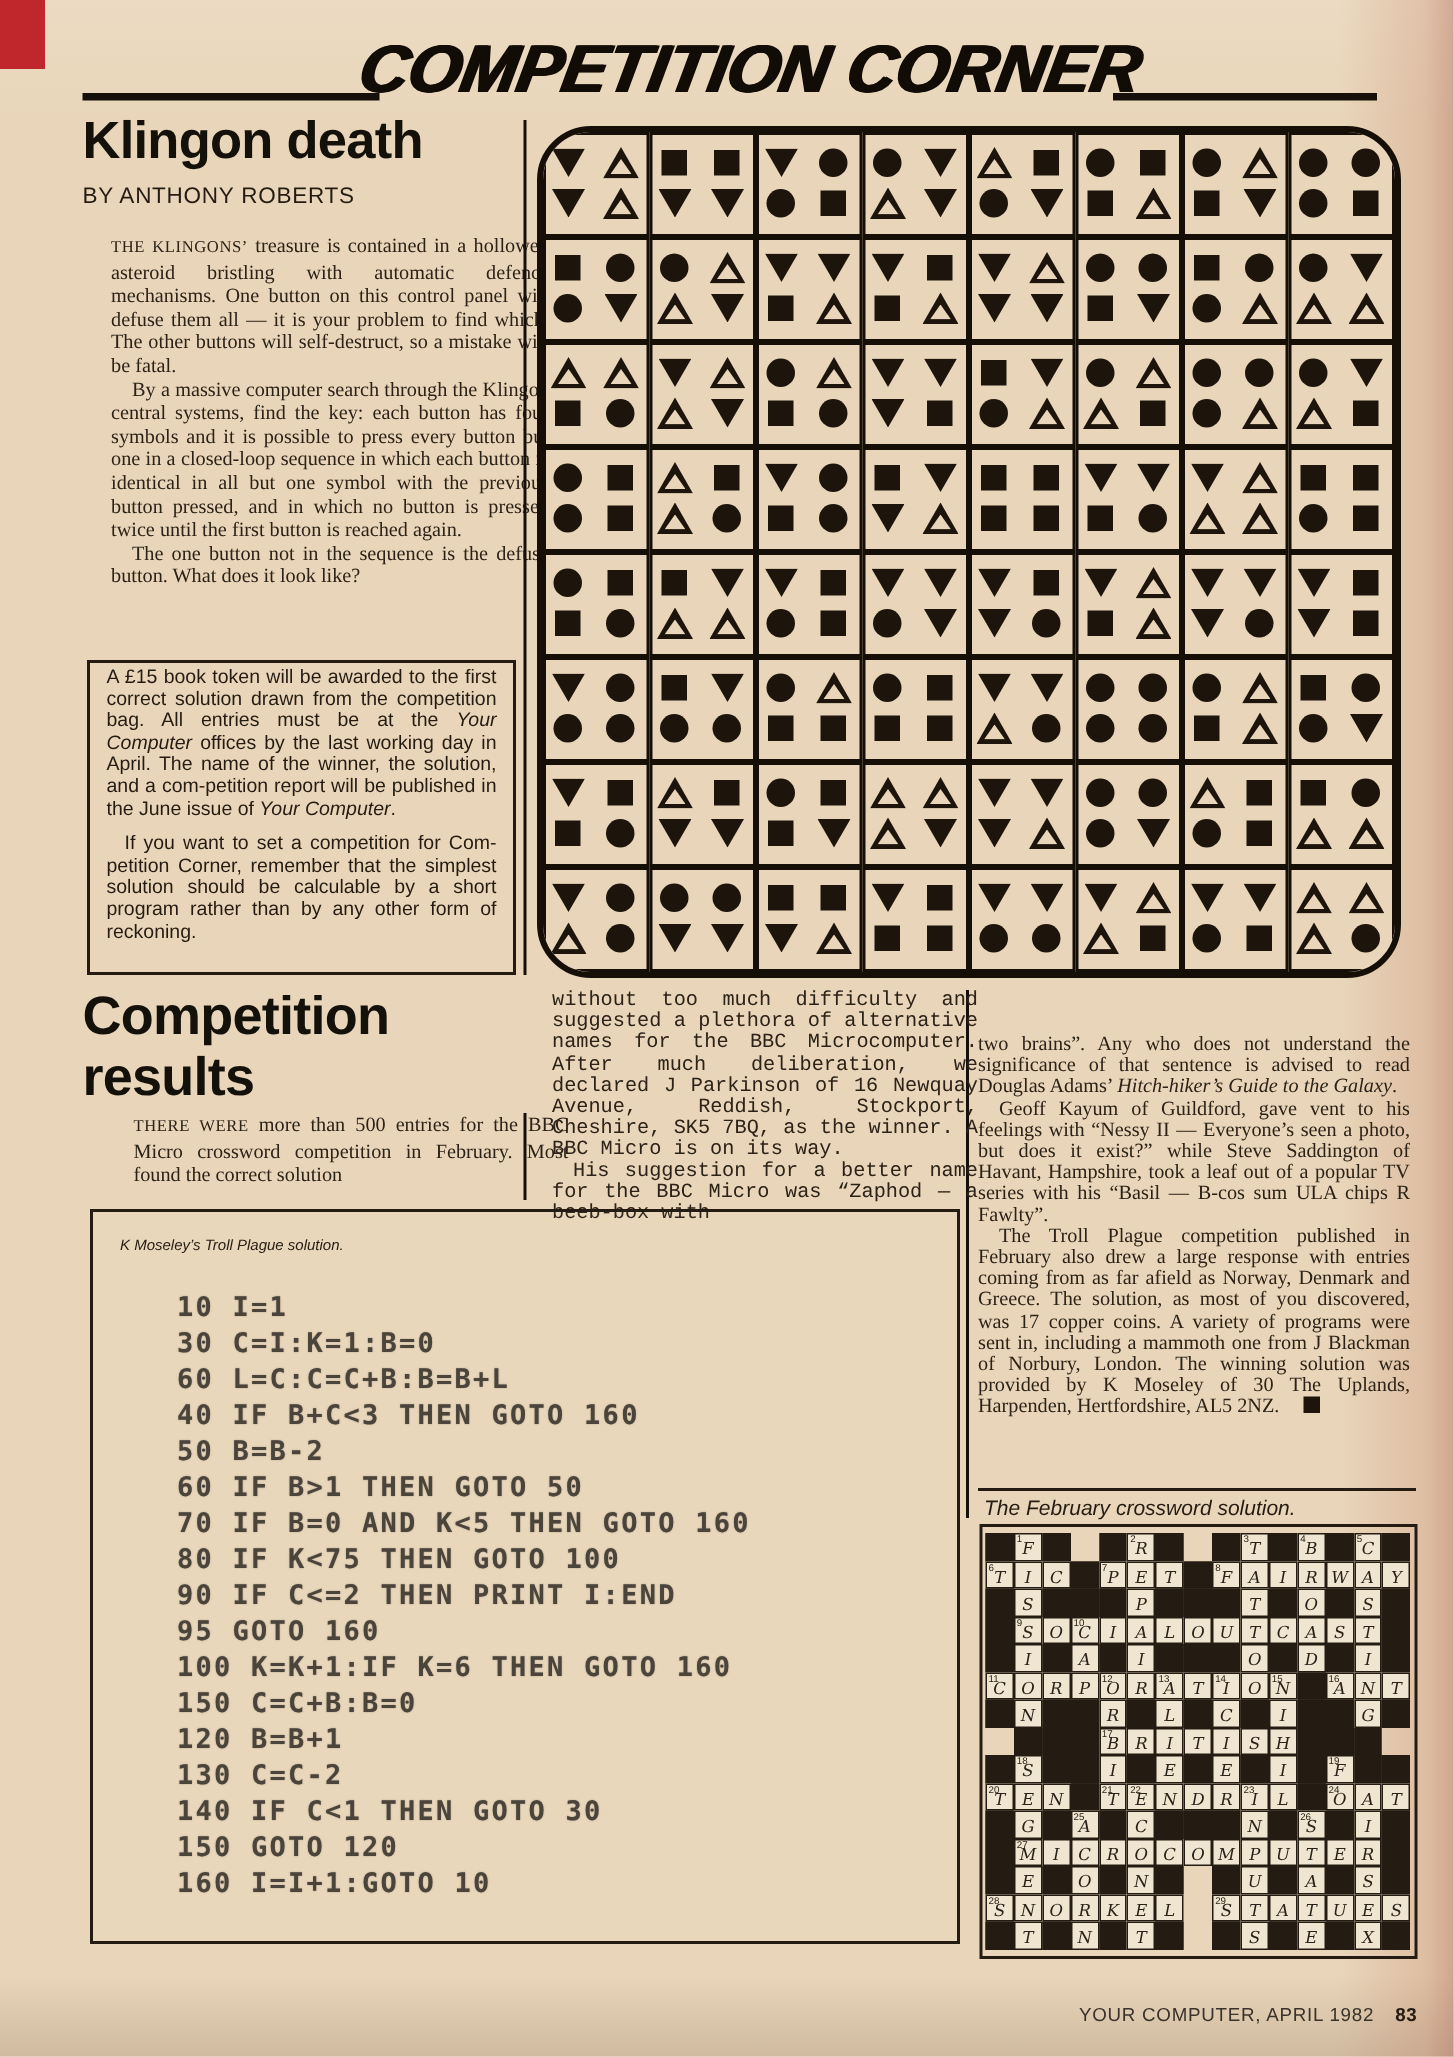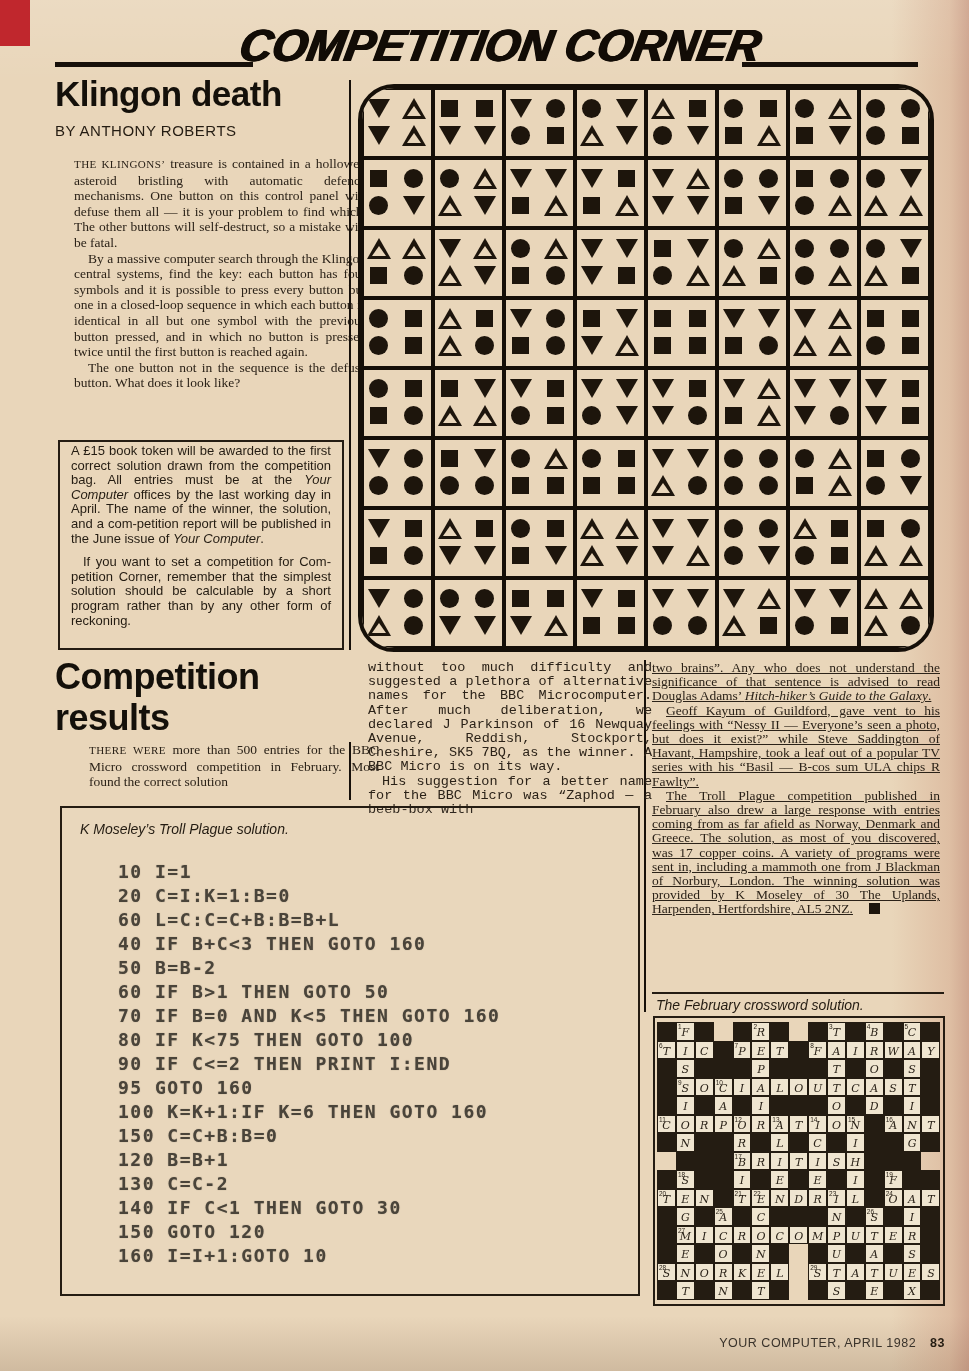--- a/index.html
+++ b/index.html
@@ -66,7 +66,7 @@
   .kl-body{left:55px;top:156px;width:292px;margin-left:19px;}
   .res-col1{left:55px;top:742px;width:290px;margin-left:34px;}
   .res-col2{left:368px;top:661px;width:284px;line-height:14.2px;font-family:Liberation Mono, monospace;}
-  .res-col3{left:652px;top:661px;width:288px;line-height:14.2px;text-decoration:underline;}
+  .res-col3{left:652px;top:689px;width:288px;line-height:14.2px;}
   .it{font-style:italic;}
   .sc{font-size:0.82em;letter-spacing:0.4px;}
   .endmark{display:inline-block;width:11px;height:11px;background:#1d150c;margin-left:16px;vertical-align:-1px;}

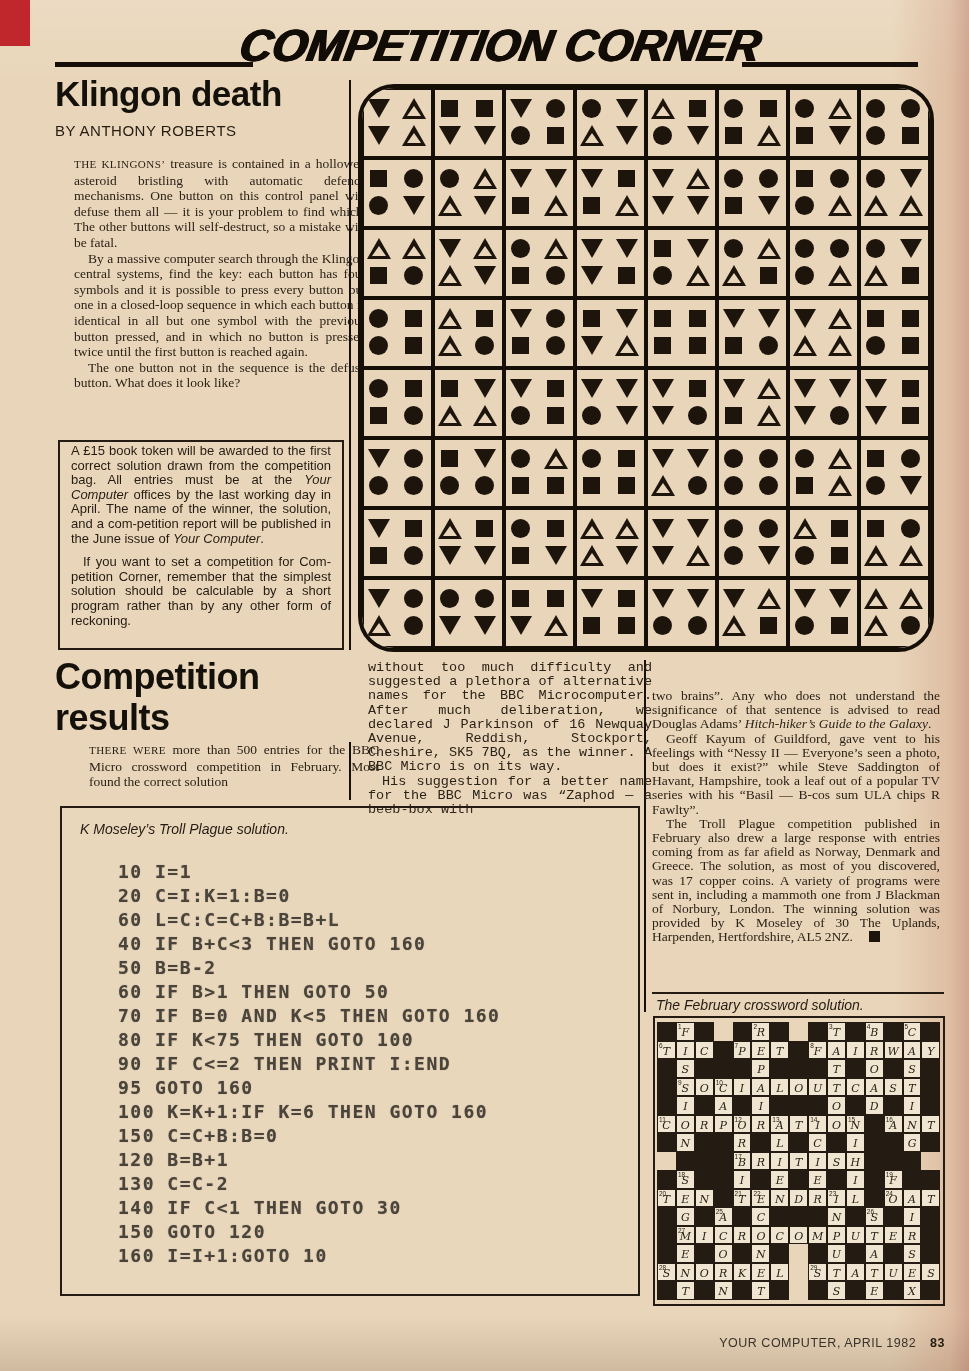--- a/index.html
+++ b/index.html
@@ -106,7 +106,7 @@
     padding:12px 0 0 18px;overflow:hidden;
   }
   .listing-caption{
-    font-family:"Liberation Sans",sans-serif;font-style:italic;font-size:14px;color:#241c12;
+    font-family:"Liberation Sans",sans-serif;font-style:italic;font-size:10px;color:#241c12;
   }
   .code-lines{margin-top:22px;margin-left:38px;}
   .code-line{

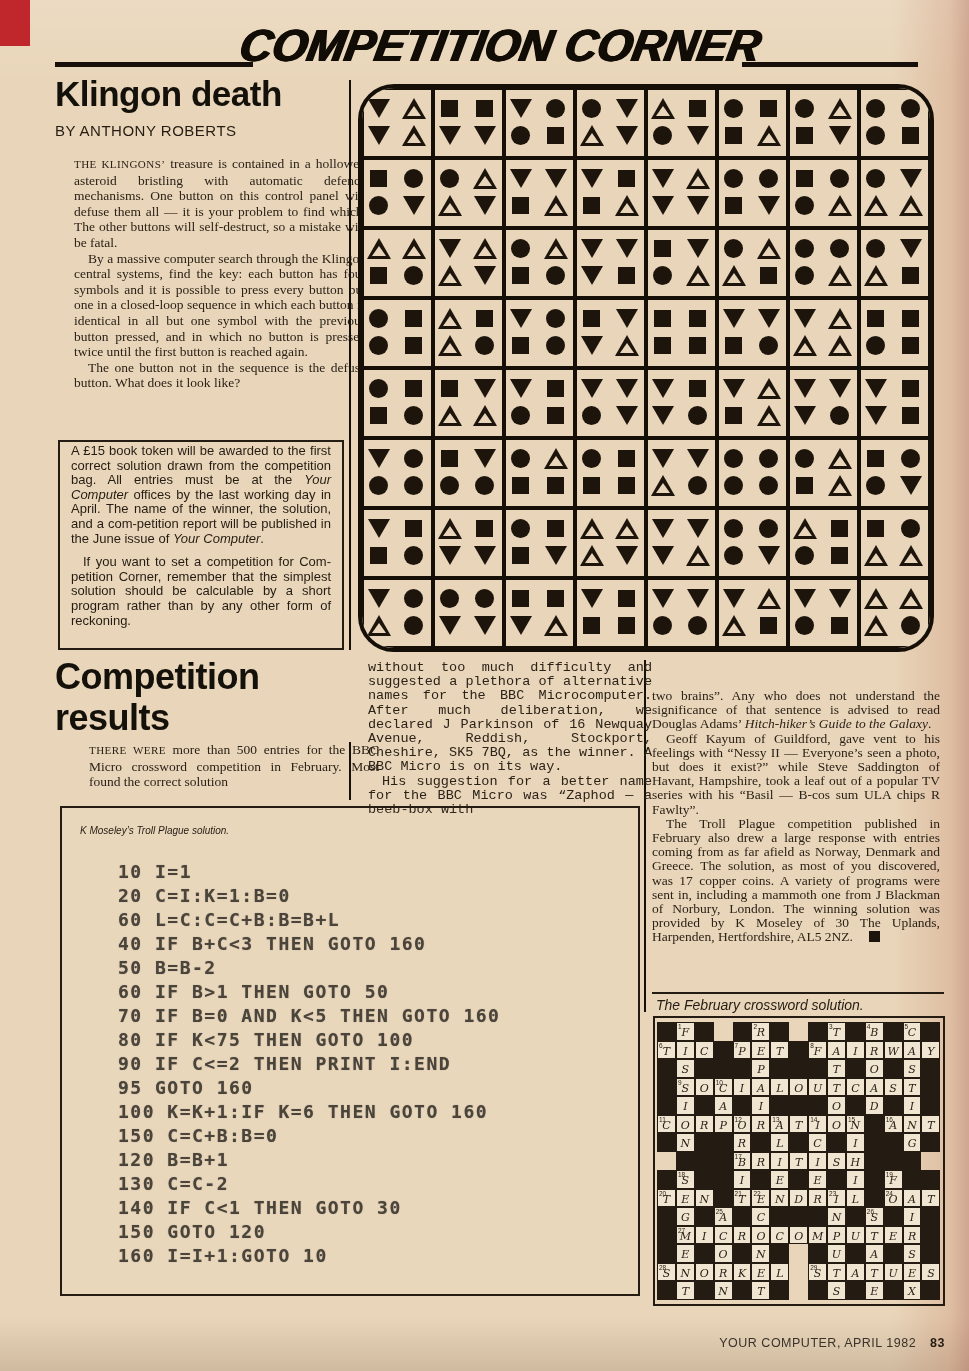--- a/index.html
+++ b/index.html
@@ -580,7 +580,7 @@
     <span class="listing-caption">K Moseley’s Troll Plague solution.</span>
     <div class="code-lines">
         <div class="code-line">10 I=1</div>
-        <div class="code-line">20 C=I:K=1:B=0</div>
+        <div class="code-line">30 C=I:K=1:B=0</div>
         <div class="code-line">60 L=C:C=C+B:B=B+L</div>
         <div class="code-line">40 IF B+C&lt;3 THEN GOTO 160</div>
         <div class="code-line">50 B=B-2</div>

